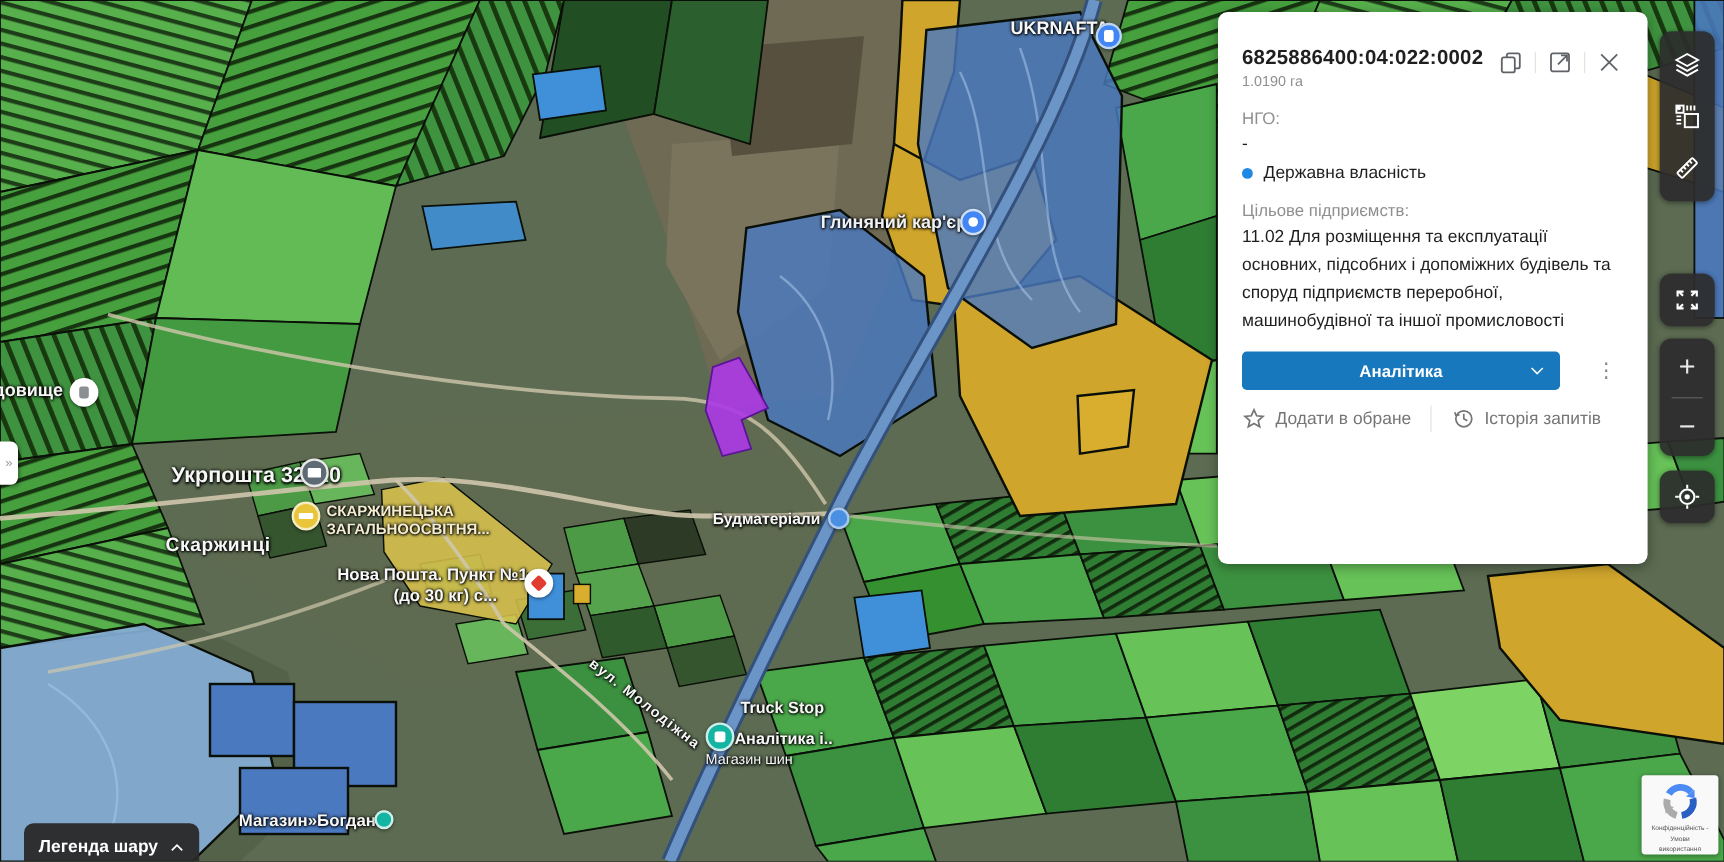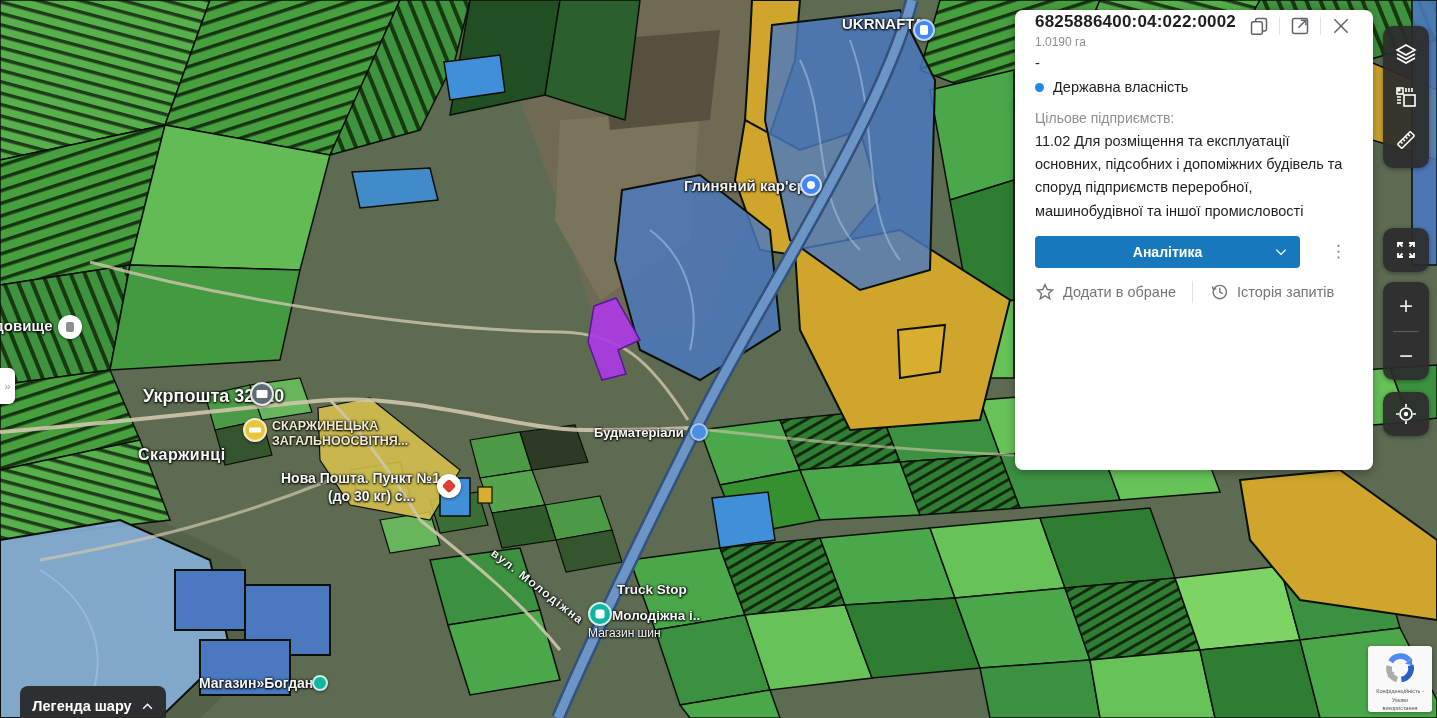--- a/index.html
+++ b/index.html
@@ -23,7 +23,7 @@
 
   
   .panel{position:absolute;left:1015px;top:10px;width:358px;height:460px;background:#fff;
-         border-radius:8px;box-shadow:0 2px 10px rgba(0,0,0,.35);padding:2px 20px 0 20px;color:#1f1f1f;}
+         border-radius:8px;box-shadow:0 2px 10px rgba(0,0,0,.35);padding:28px 20px 0 20px;color:#1f1f1f;}
   .panel-head{display:flex;justify-content:space-between;align-items:flex-start;}
   .panel-title{font-size:17px;font-weight:700;letter-spacing:.2px;}
   .panel-area{font-size:12px;color:#8f8f8f;margin-top:3px;}

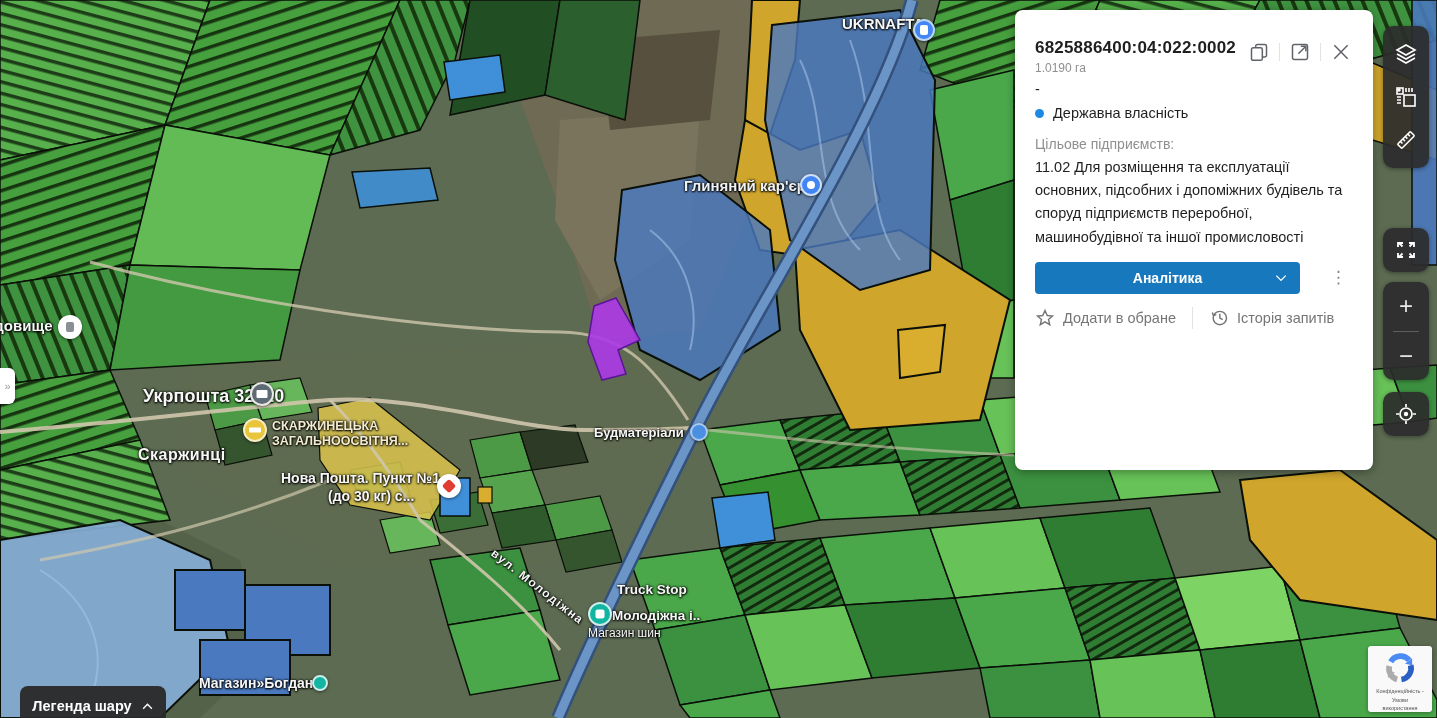--- a/index.html
+++ b/index.html
@@ -288,6 +288,7 @@
       </div>
     </div>
 
+    <div class="sec-label">НГО:</div>
     <div class="sec-value">-</div>
 
     <div class="own-row">

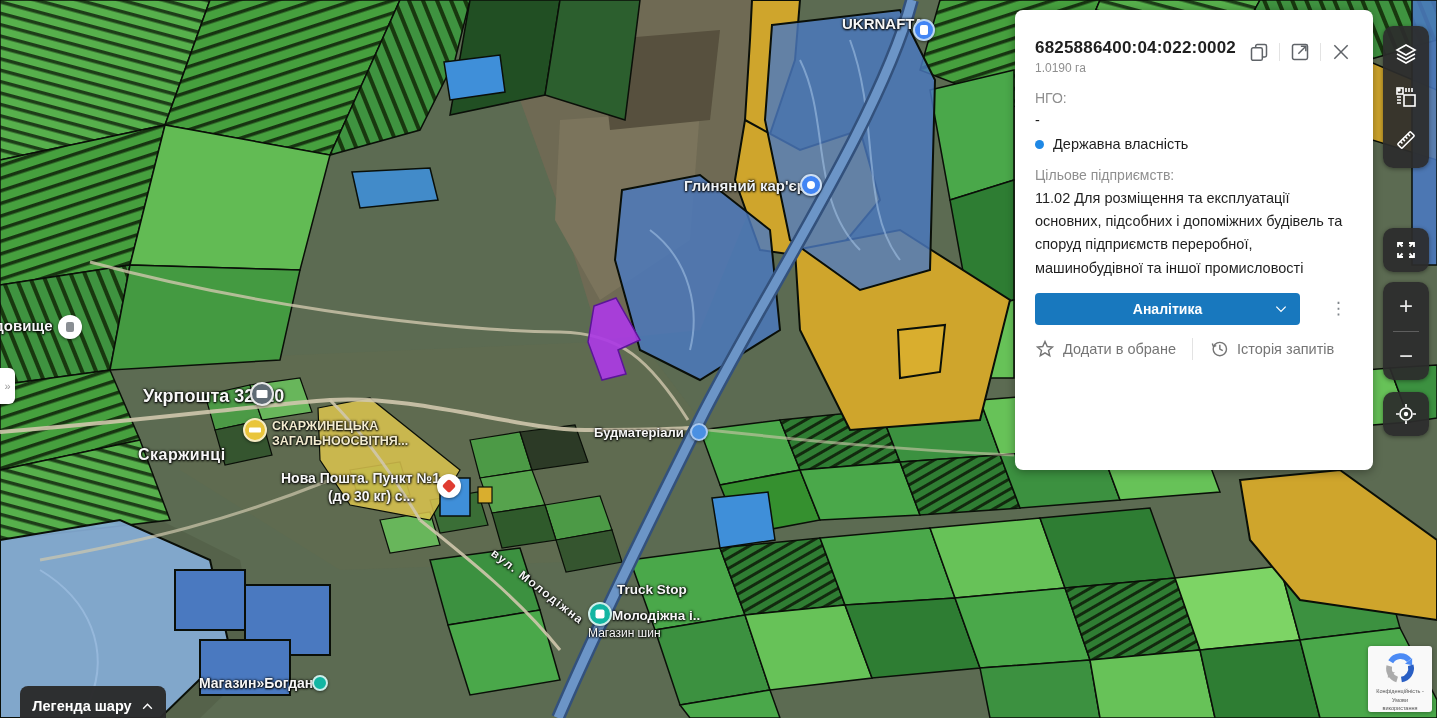--- a/index.html
+++ b/index.html
@@ -229,7 +229,7 @@
   <div class="maplabel" style="left:594px;top:425px">Будматеріали</div>
   <div class="maplabel street" style="left:497px;top:546px">вул. Молодіжна</div>
   <div class="maplabel" style="left:617px;top:582px;font-size:13.5px">Truck Stop</div>
-  <div class="maplabel" style="left:612px;top:608px;font-size:13.5px">Молодіжна і..</div>
+  <div class="maplabel" style="left:612px;top:608px;font-size:13.5px">Аналітика і..</div>
   <div class="maplabel small" style="left:588px;top:626px">Магазин шин</div>
   <div class="maplabel" style="left:199px;top:675px;font-size:14px">Магазин»Богдан»</div>
   <div class="maplabel big" style="left:-14px;top:317px">адовище</div>

